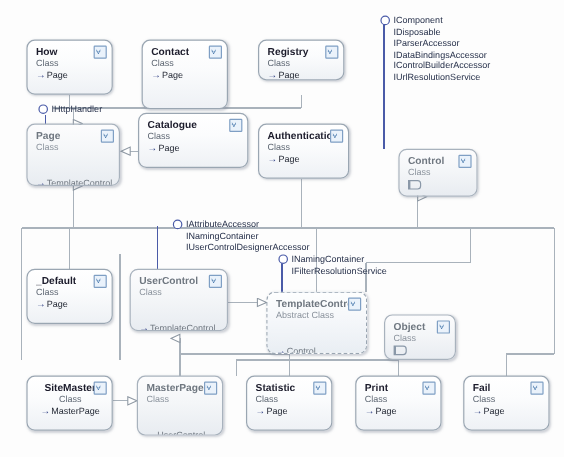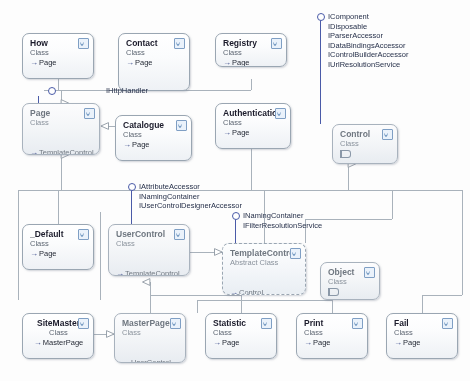--- a/index.html
+++ b/index.html
@@ -302,7 +302,7 @@
           <i>⩝</i>
         </span>
       </div>
-      <div class="ifacegroup" style="left: 48px; top: 86px; padding-left: 47px;">
+      <div class="ifacegroup" style="left: 32px; top: 86px;">
         <span class="lolli"></span>
         <div class="ifaceline">IHttpHandler</div>
       </div>

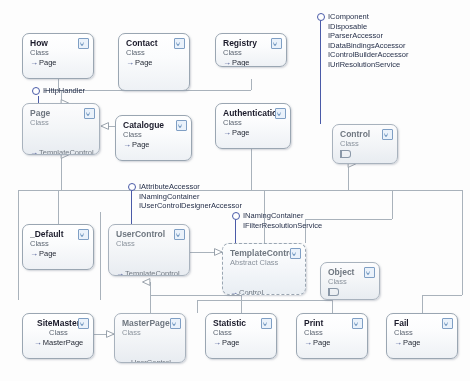--- a/index.html
+++ b/index.html
@@ -203,7 +203,7 @@
           <i>⩝</i>
         </span>
       </div>
-      <div class="cbox" style="left: 115px; top: 115px; width: 77px; height: 46px;">
+      <div class="cbox" style="left: 115px; top: 94px; width: 92px; height: 46px;">
         <div class="cname">Catalogue</div>
         <div class="ckind">Class</div>
         <div class="cbase"><span class="arrow">→</span><span>Page</span></div>

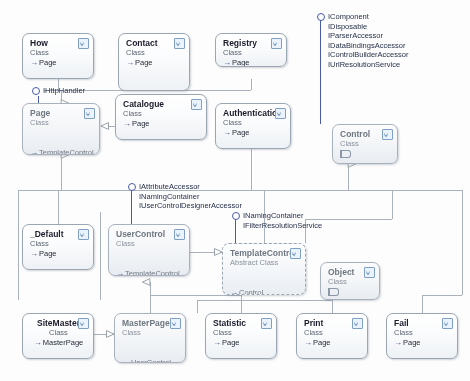--- a/index.html
+++ b/index.html
@@ -315,7 +315,7 @@
         <div class="ifaceline">IControlBuilderAccessor</div>
         <div class="ifaceline">IUrlResolutionService</div>
       </div>
-      <div class="ifacegroup" style="left: 128px; top: 182px;">
+      <div class="ifacegroup" style="left: 144px; top: 182px;">
         <span class="lolli"></span>
         <div class="ifaceline">IAttributeAccessor</div>
         <div class="ifaceline">INamingContainer</div>

